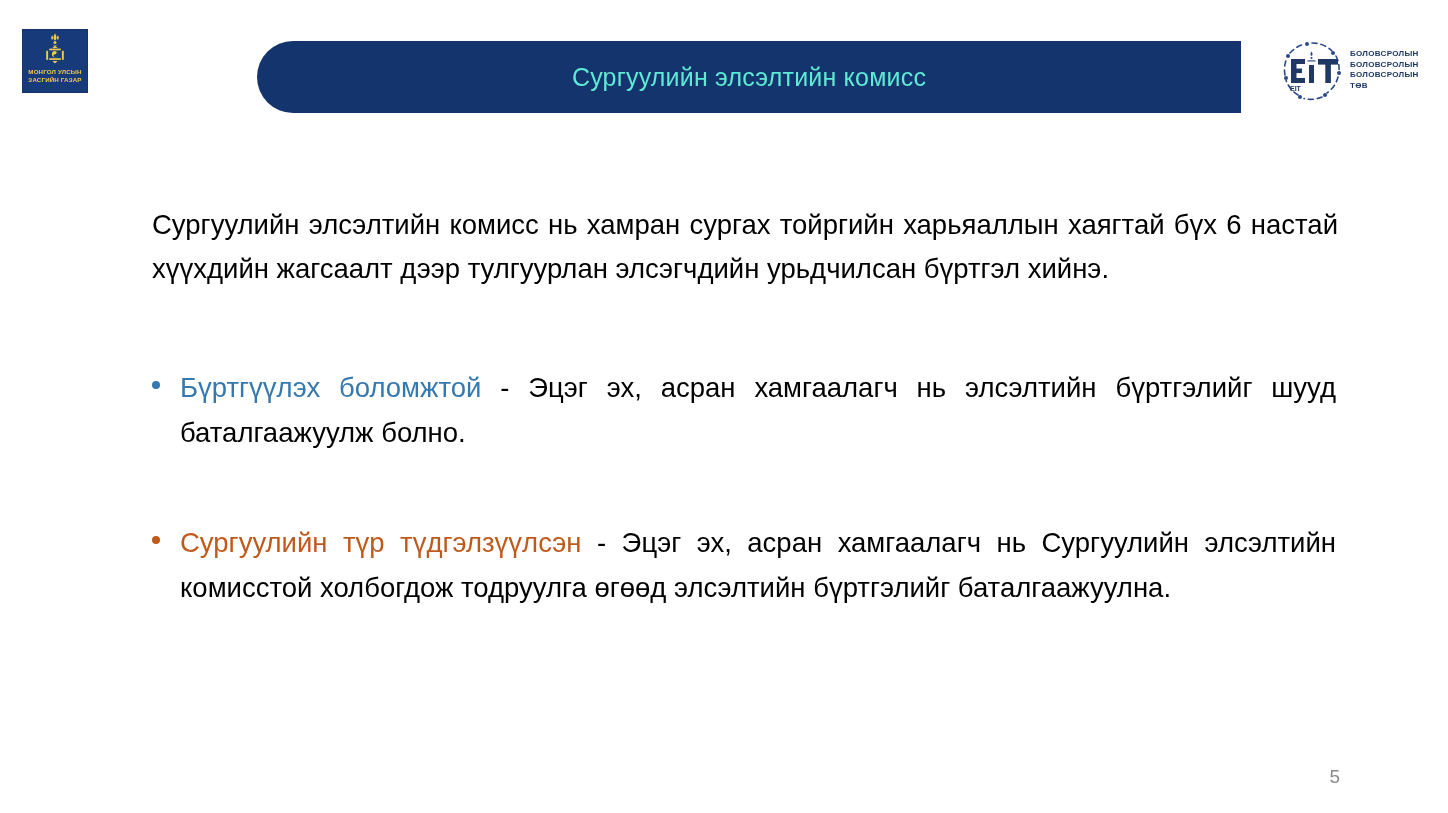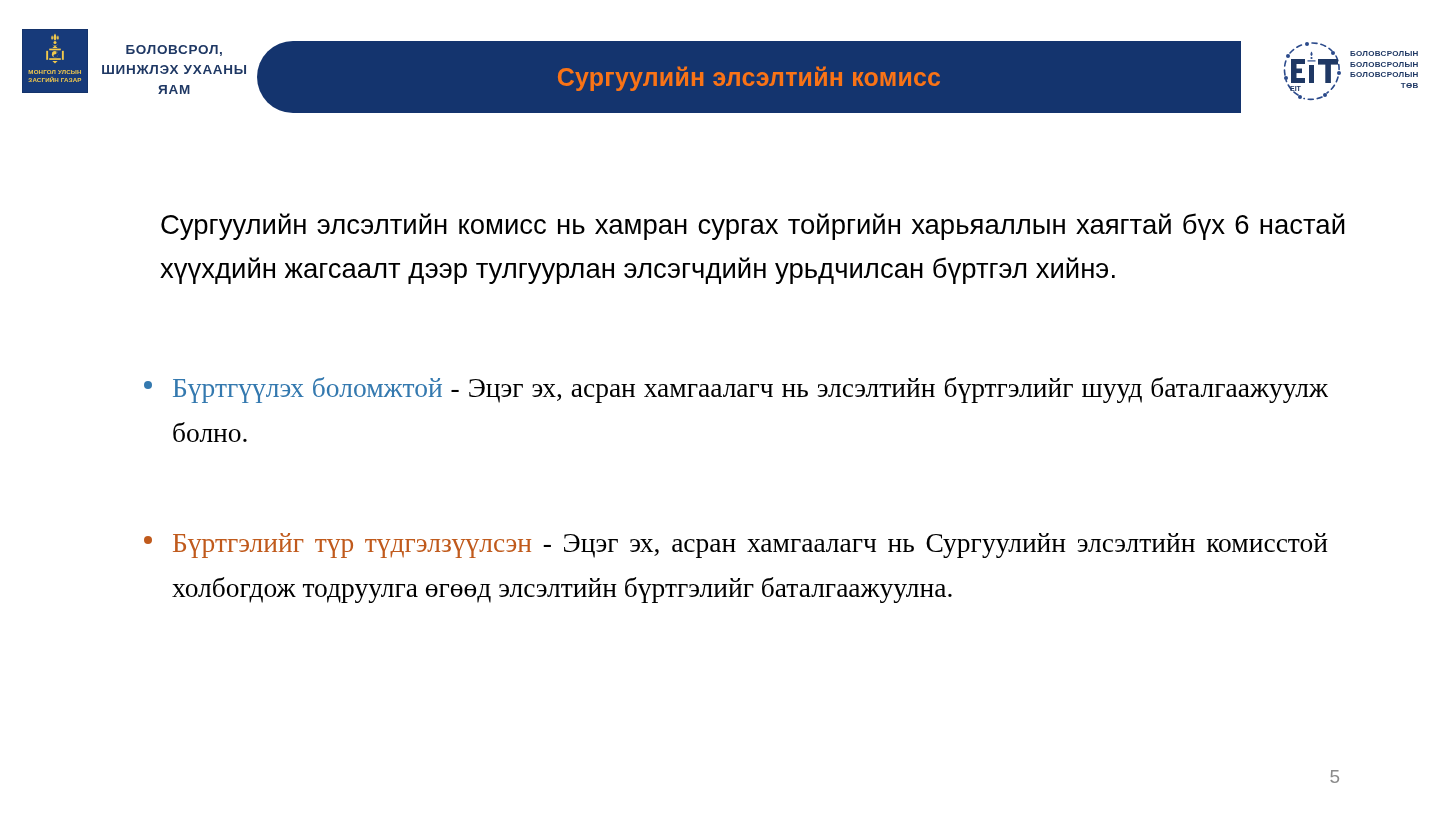--- a/index.html
+++ b/index.html
@@ -199,11 +199,6 @@
     </div>
   </div>
 
-  <div class="ministry-name">
-    <span>БОЛОВСРОЛ,</span><br>
-    <span>ШИНЖЛЭХ УХААНЫ</span><br>
-    <span>ЯАМ</span>
-  </div>
 
   <div class="title-banner">
     <span class="title-banner-text">Сургуулийн элсэлтийн комисс</span>

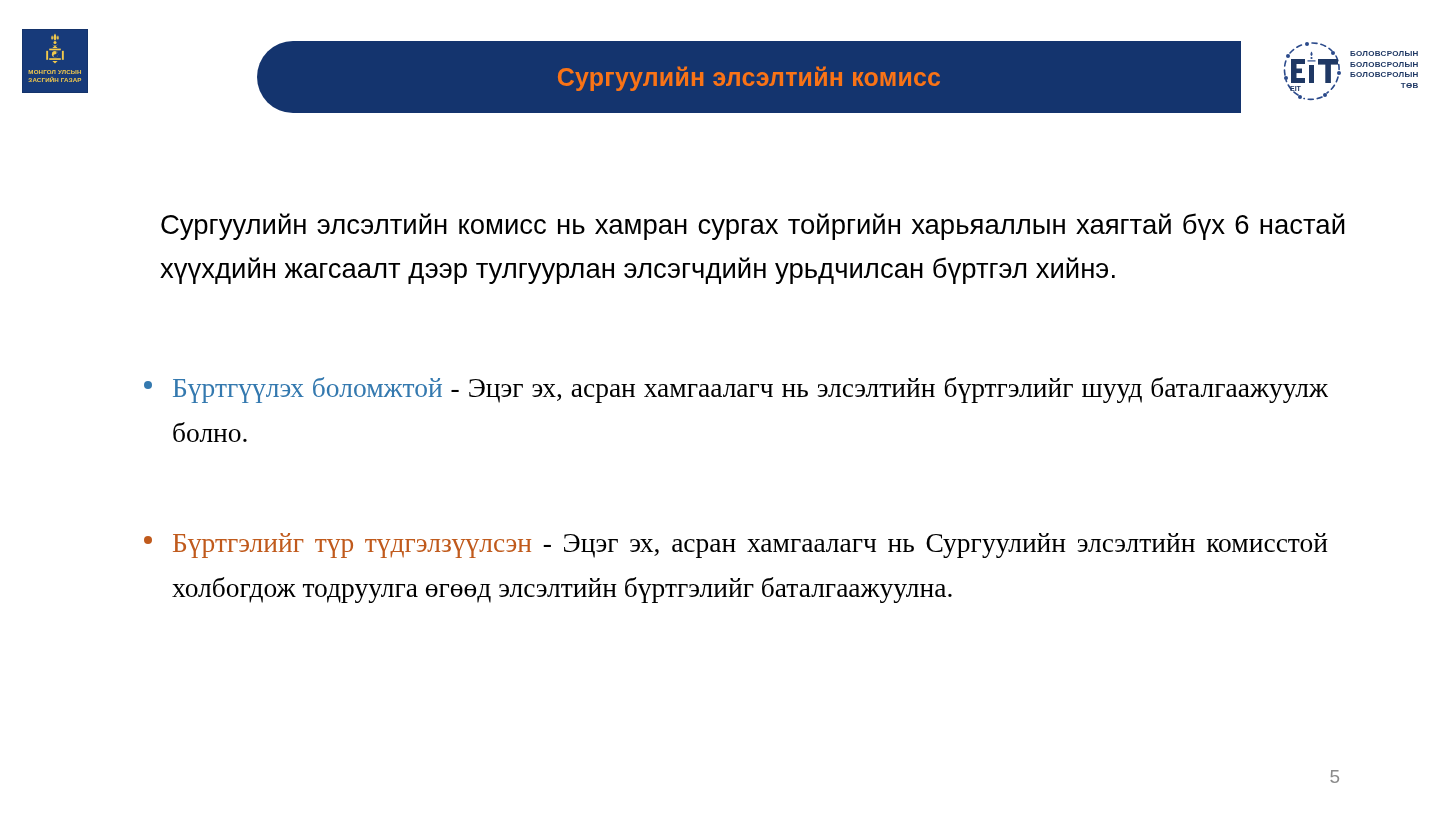--- a/index.html
+++ b/index.html
@@ -84,7 +84,7 @@
   .eit-logo {
     position: absolute;
     left: 1276px; top: 38px;
-    width: 168px; height: 66px; text-align: right;
+    width: 168px; height: 66px;
   }
   .eit-mark {
     position: absolute;

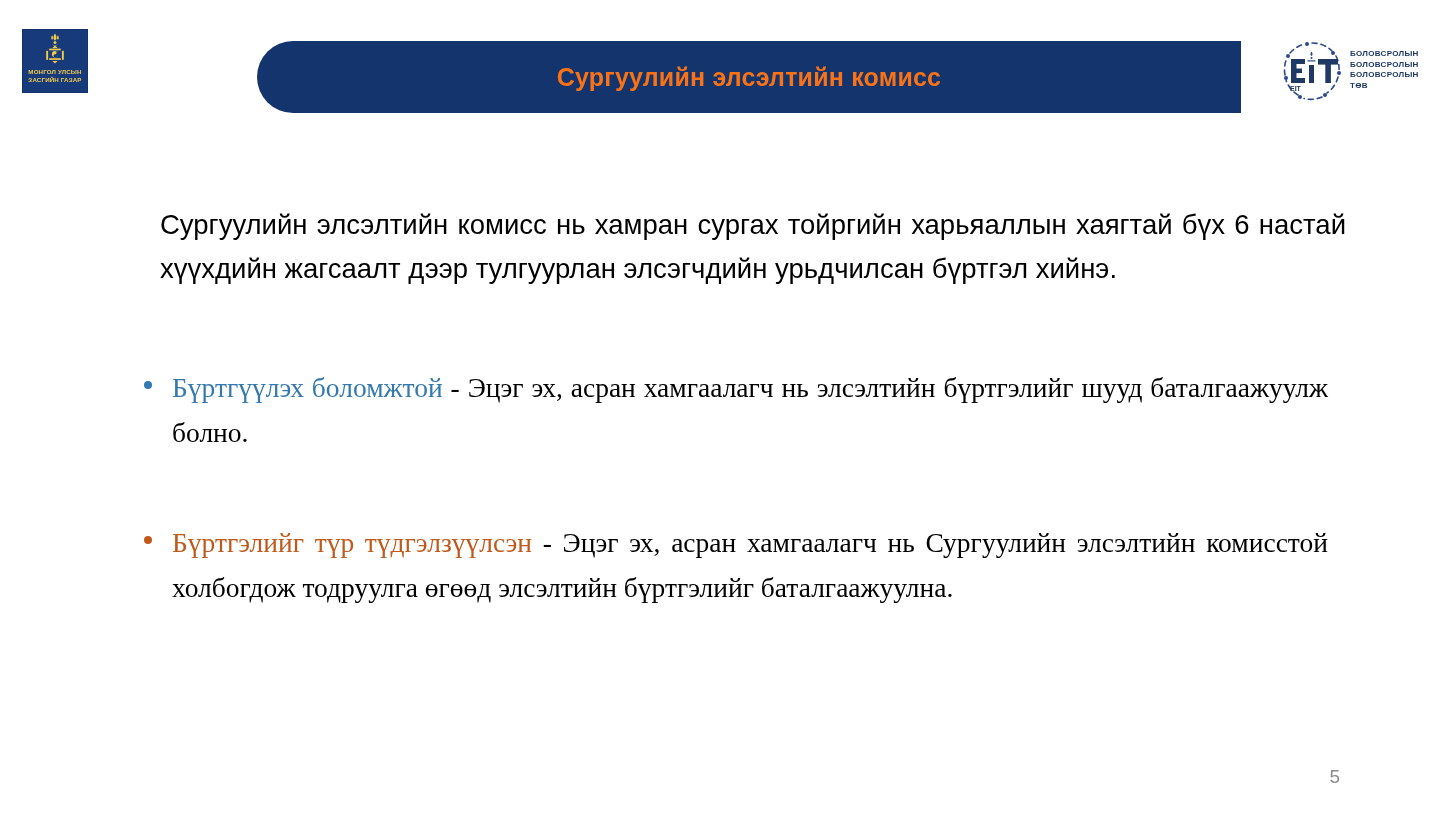--- a/index.html
+++ b/index.html
@@ -75,9 +75,9 @@
     justify-content: center;
   }
   .title-banner-text {
-    color: #f97316;
+    color: #5eead4;
     font-size: 25px;
-    font-weight: bold;
+    font-weight: normal;
     letter-spacing: 0.2px;
   }
 

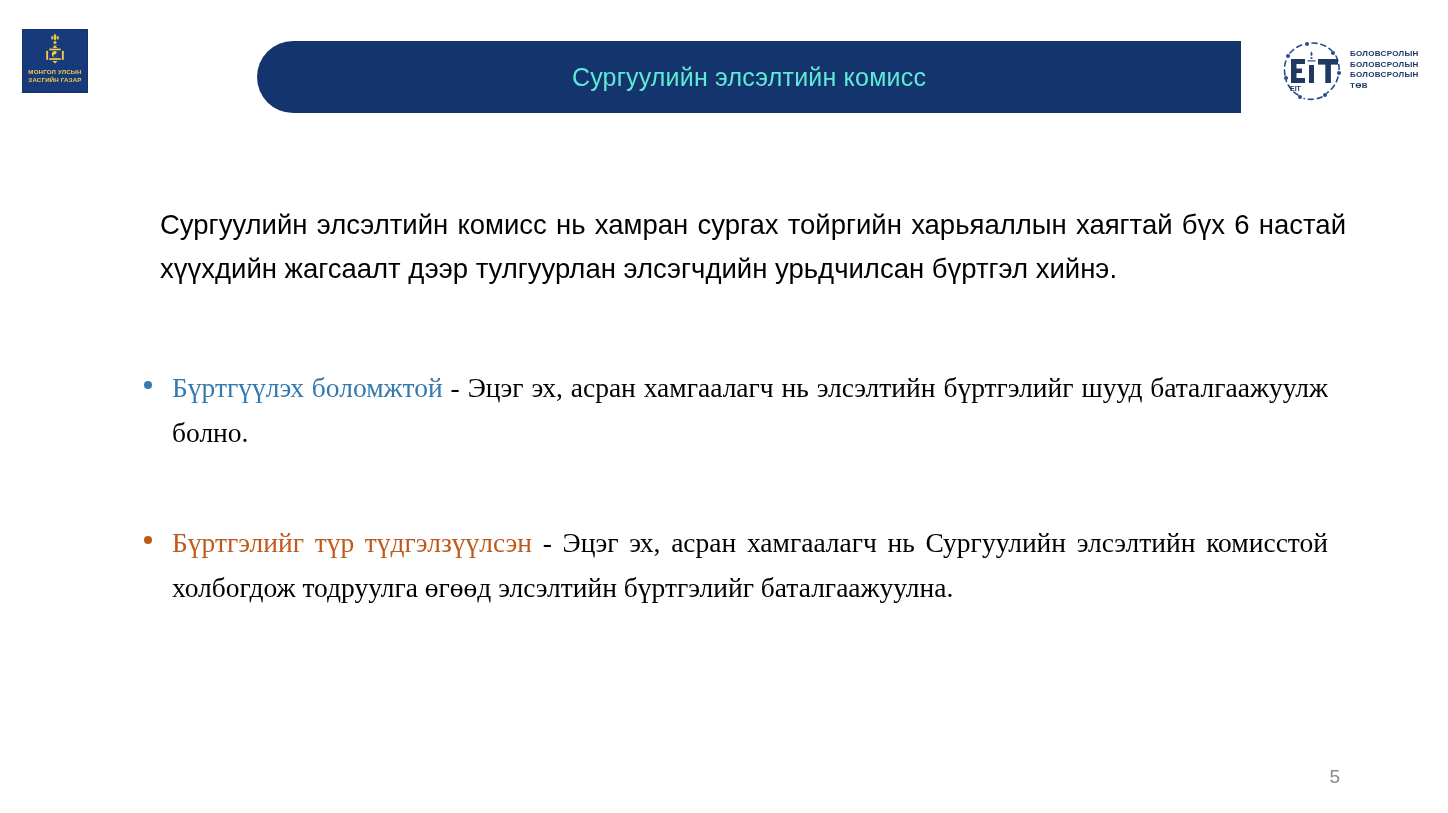--- a/index.html
+++ b/index.html
@@ -110,7 +110,7 @@
 
   .intro-paragraph {
     position: absolute;
-    left: 160px; top: 50px;
+    left: 152px; top: 50px;
     width: 1186px;
     font-size: 27.5px;
     line-height: 44px;

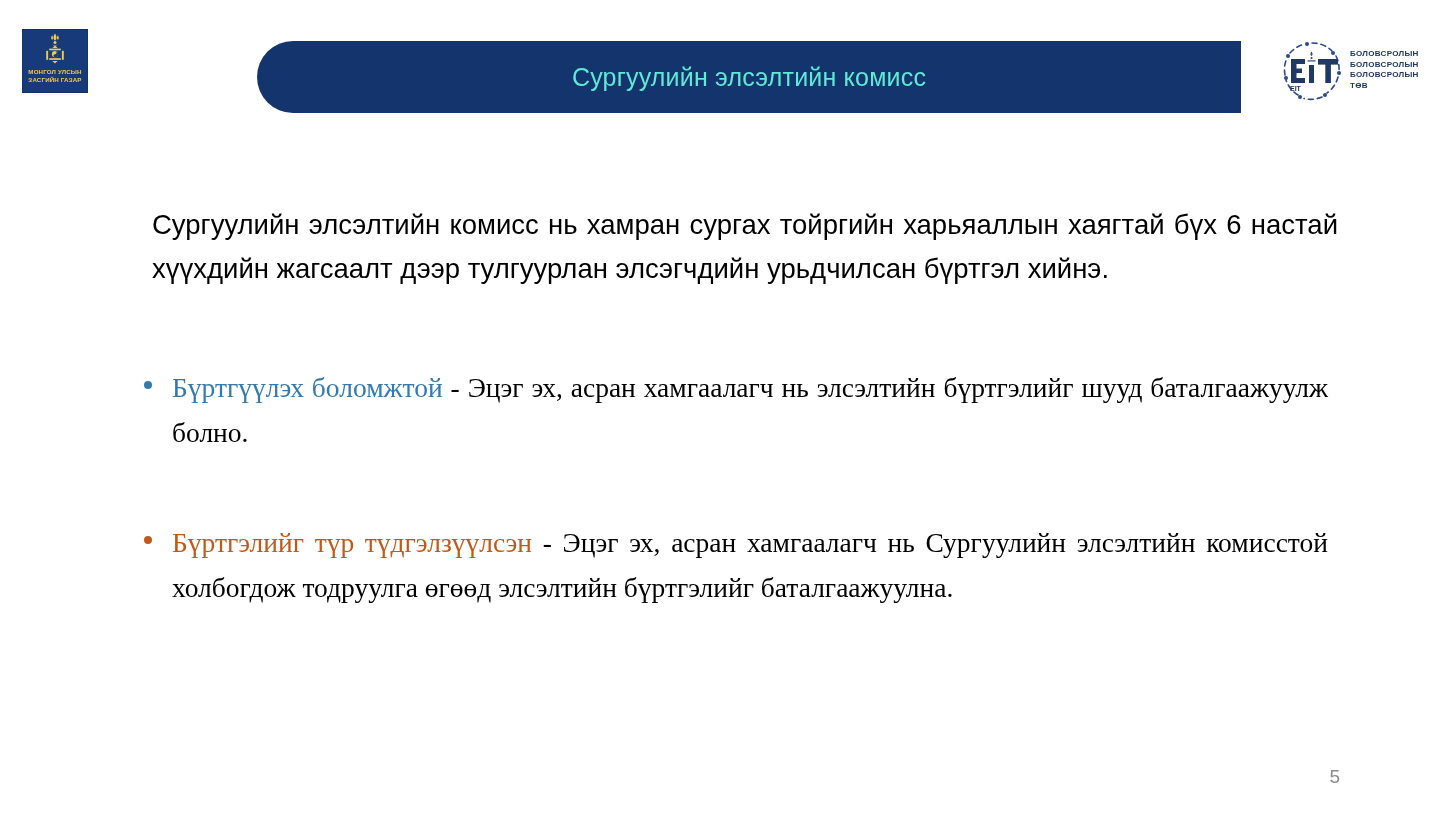--- a/index.html
+++ b/index.html
@@ -121,7 +121,7 @@
 
   .bullet {
     position: absolute;
-    left: 142px;
+    left: 150px;
     width: 1186px;
     font-size: 27.5px;
     line-height: 45px;
@@ -130,7 +130,6 @@
     text-justify: inter-word;
     padding-left: 30px;
     box-sizing: border-box;
-    font-family: Liberation Serif, serif;
   }
   .bullet-1 { top: 240px; }
   .bullet-2 { top: 395px; }

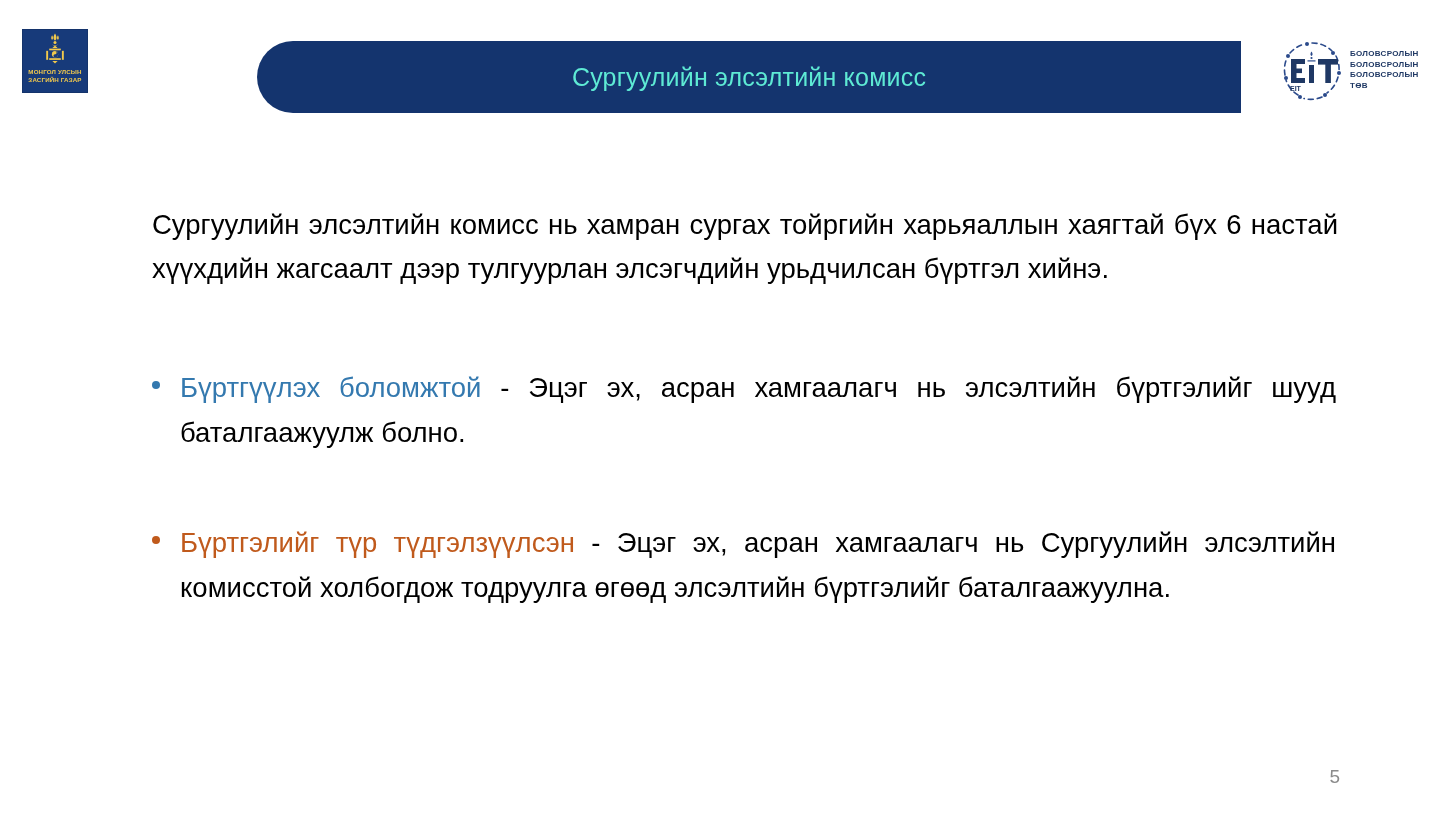--- a/index.html
+++ b/index.html
@@ -265,7 +265,7 @@
 
   <div class="bullet bullet-2">
     <span class="bullet-dot"></span>
-    <span class="lead-orange">Бүртгэлийг түр түдгэлзүүлсэн</span><span> - Эцэг эх, асран хамгаалагч нь Сургуулийн элсэлтийн комисстой холбогдож тодруулга өгөөд элсэлтийн бүртгэлийг баталгаажуулна.</span>
+    <span class="lead-orange">Сургуулийн түр түдгэлзүүлсэн</span><span> - Эцэг эх, асран хамгаалагч нь Сургуулийн элсэлтийн комисстой холбогдож тодруулга өгөөд элсэлтийн бүртгэлийг баталгаажуулна.</span>
   </div>
 </div>
 

